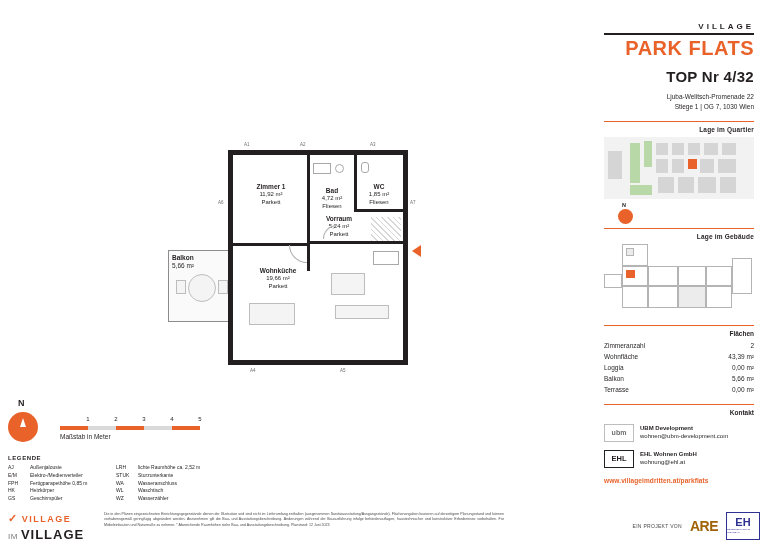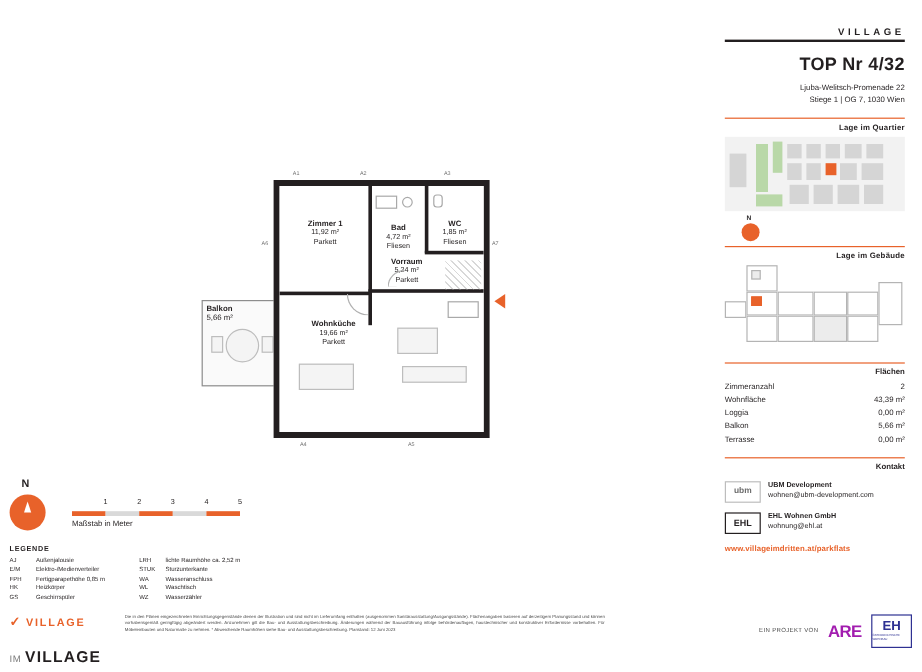--- a/index.html
+++ b/index.html
@@ -337,6 +337,7 @@
 
     <div class="brand-village">VILLAGE</div>
     <div class="brand-rule"></div>
+    <div class="brand-main">PARK FLATS</div>
 
     <div class="top-nr">TOP Nr 4/32</div>
     <div class="addr">

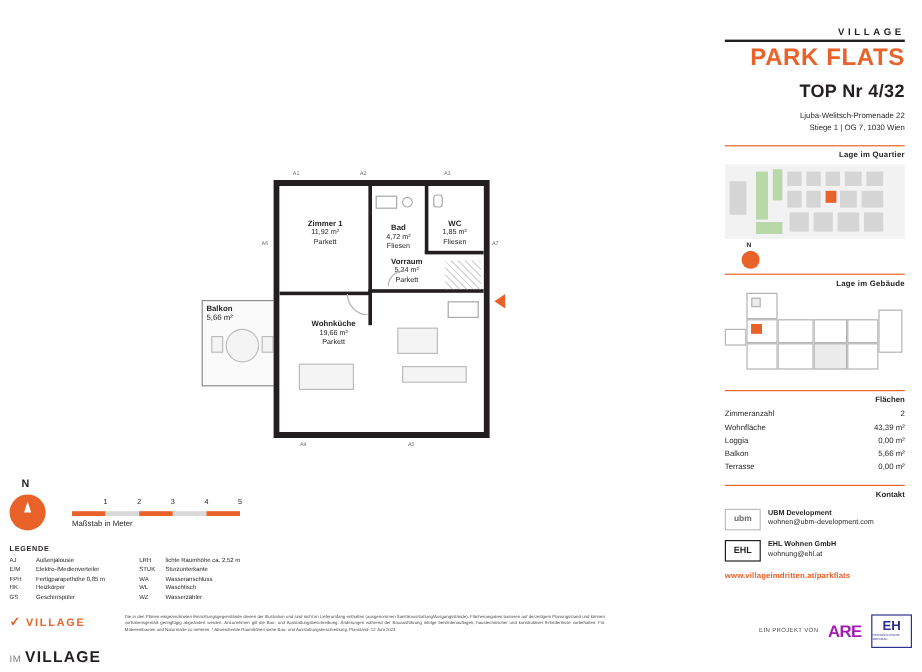--- a/index.html
+++ b/index.html
@@ -105,7 +105,7 @@
   
   .partners { position: absolute; right: 8px; top: 512px; display: flex; align-items: center; gap: 8px; }
   .partner-text { font-size: 5px; color: #4a4a4a; letter-spacing: .3px; }
-  .are-logo { font-size: 14px; font-weight: bold; color: #a21caf; letter-spacing: -.5px; }
+  .are-logo { font-size: 14px; font-weight: bold; color: #a16207; letter-spacing: -.5px; }
   .ehh-logo {
     width: 34px; height: 28px; border: 1.3px solid #2e3192; color: #2e3192;
     display: flex; flex-direction: column; align-items: center; justify-content: center;

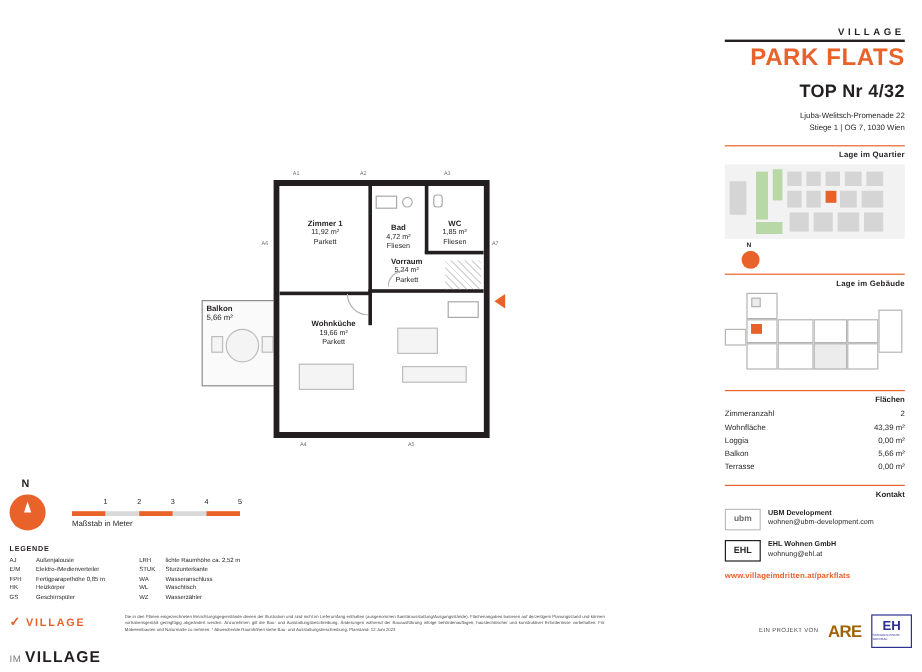--- a/index.html
+++ b/index.html
@@ -92,7 +92,7 @@
   .vid-logo { position: absolute; left: 8px; top: 512px; }
   .vid-village { font-size: 9px; font-weight: bold; letter-spacing: 1.5px; color: #e8622a; display: flex; align-items: center; gap: 3px; }
   .vid-check { color: #e8622a; font-size: 11px; }
-  .vid-im { display: flex; align-items: baseline; gap: 3px; margin-top: 15px; }
+  .vid-im { display: flex; align-items: baseline; gap: 3px; margin-top: 2px; }
   .vid-im .im { font-size: 8px; color: #7a7a7a; letter-spacing: .5px; }
   .vid-im .dritten { font-size: 13px; font-weight: bold; letter-spacing: 1px; color: #231f20; }
 

